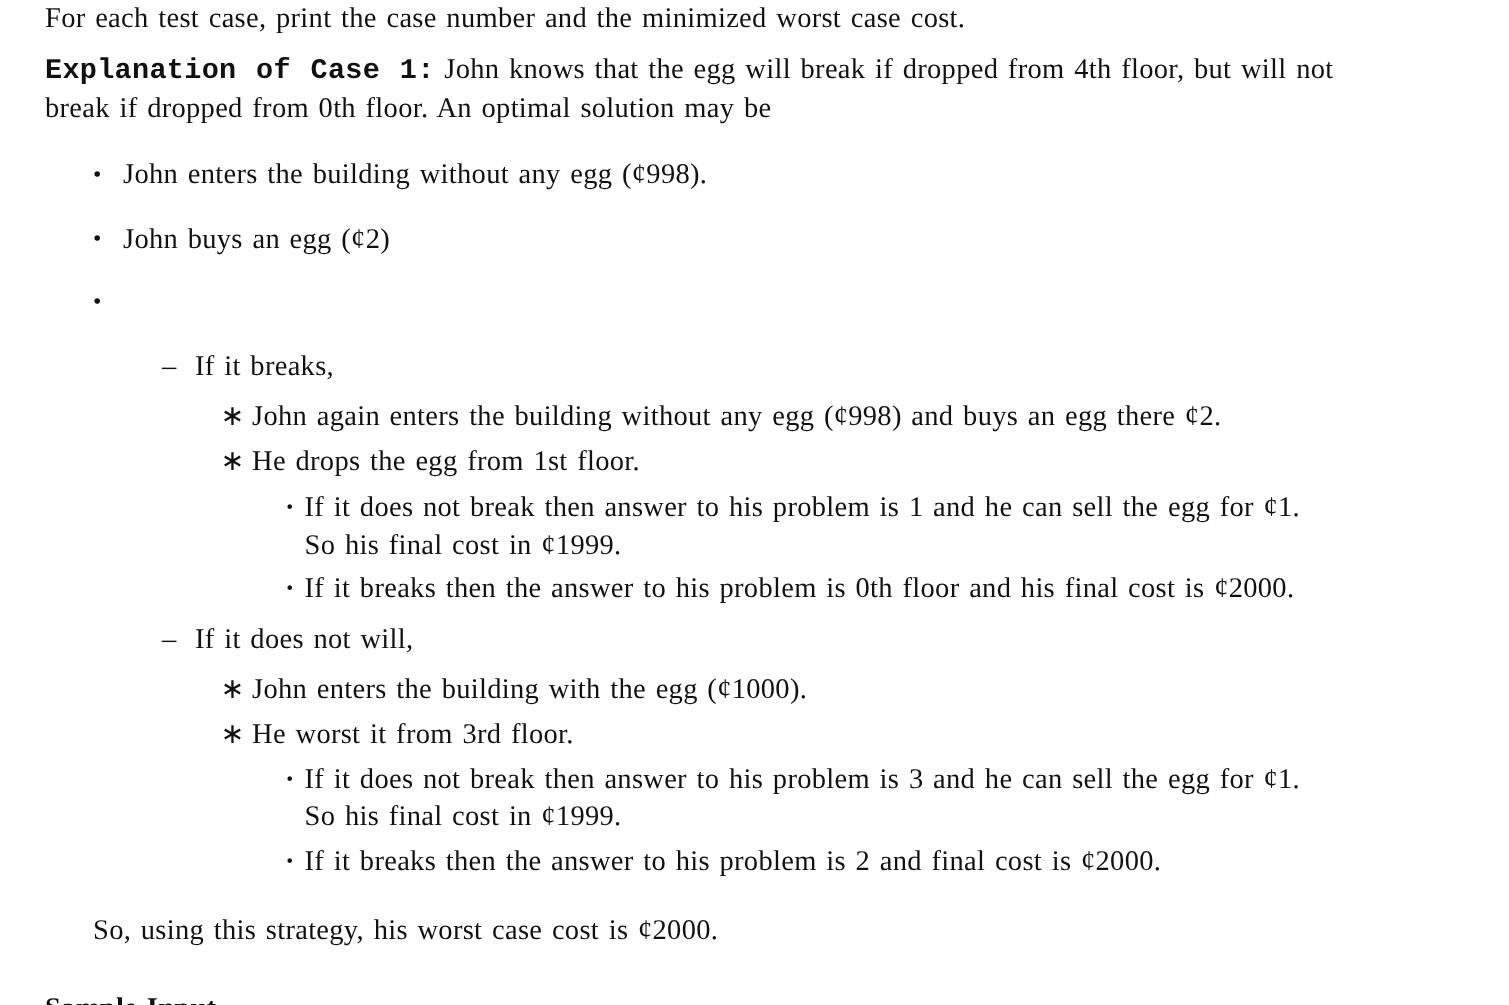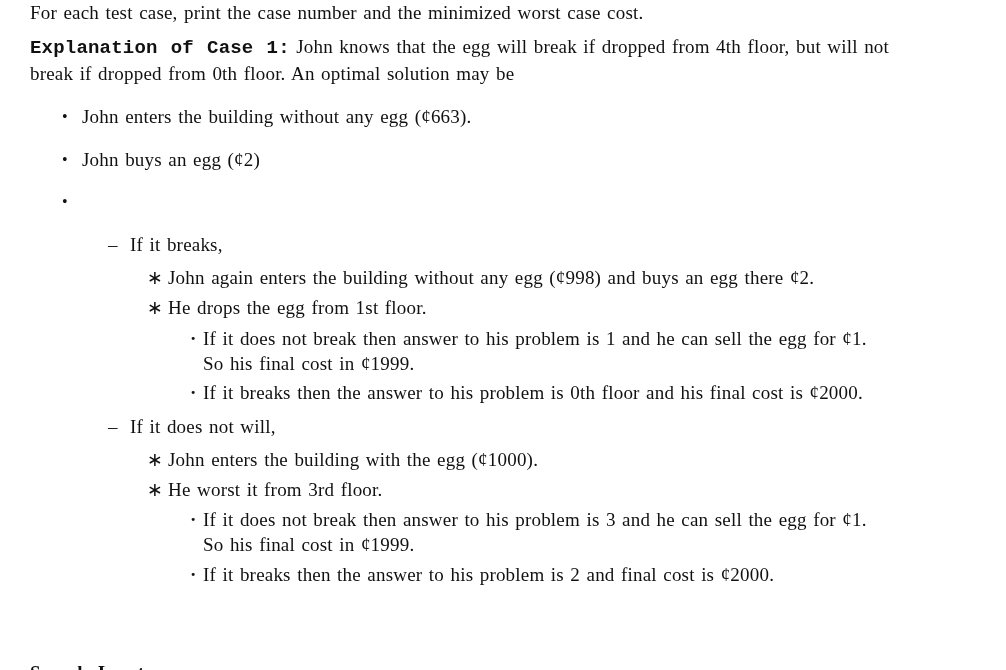--- a/index.html
+++ b/index.html
@@ -61,7 +61,7 @@
 
   <div class="block lv1" style="top: 104px;">
     <span class="marker">•</span>
-    <span>John enters the building without any egg (¢663).</span>
+    <span>John enters the building without any egg (¢998).</span>
   </div>
 
   <div class="block lv1" style="top: 147px;">

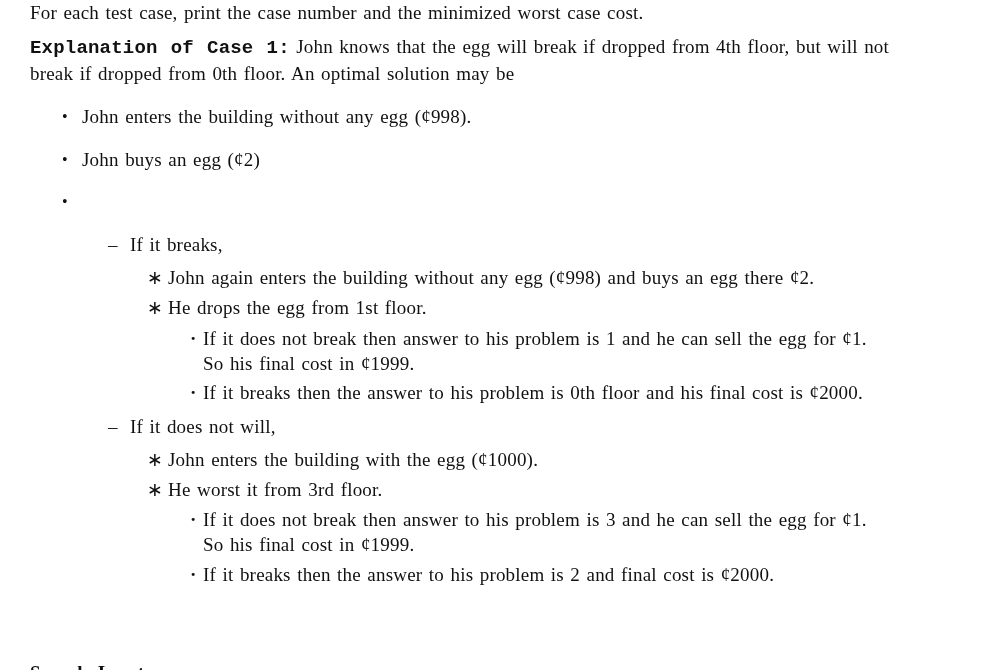--- a/index.html
+++ b/index.html
@@ -125,6 +125,9 @@
     <span>If it breaks then the answer to his problem is 2 and final cost is ¢2000.</span>
   </div>
 
+  <div class="block conclusion-indent" style="top: 608px;">
+    <span>So, using this strategy, his worst case cost is ¢2000.</span>
+  </div>
 
   <div class="block lv0 cutoff" style="top: 660px;">
     <span>Sample Input</span>

